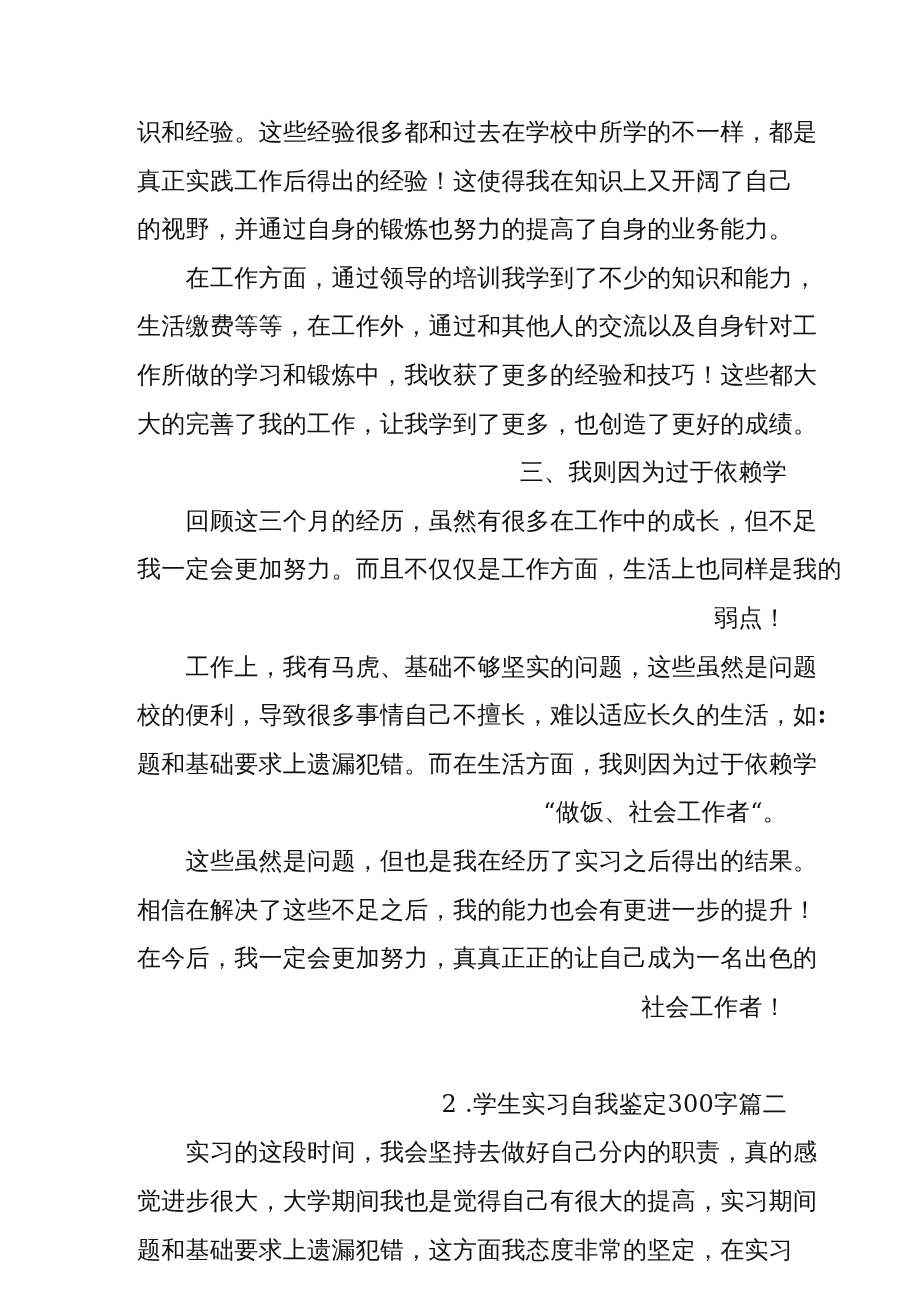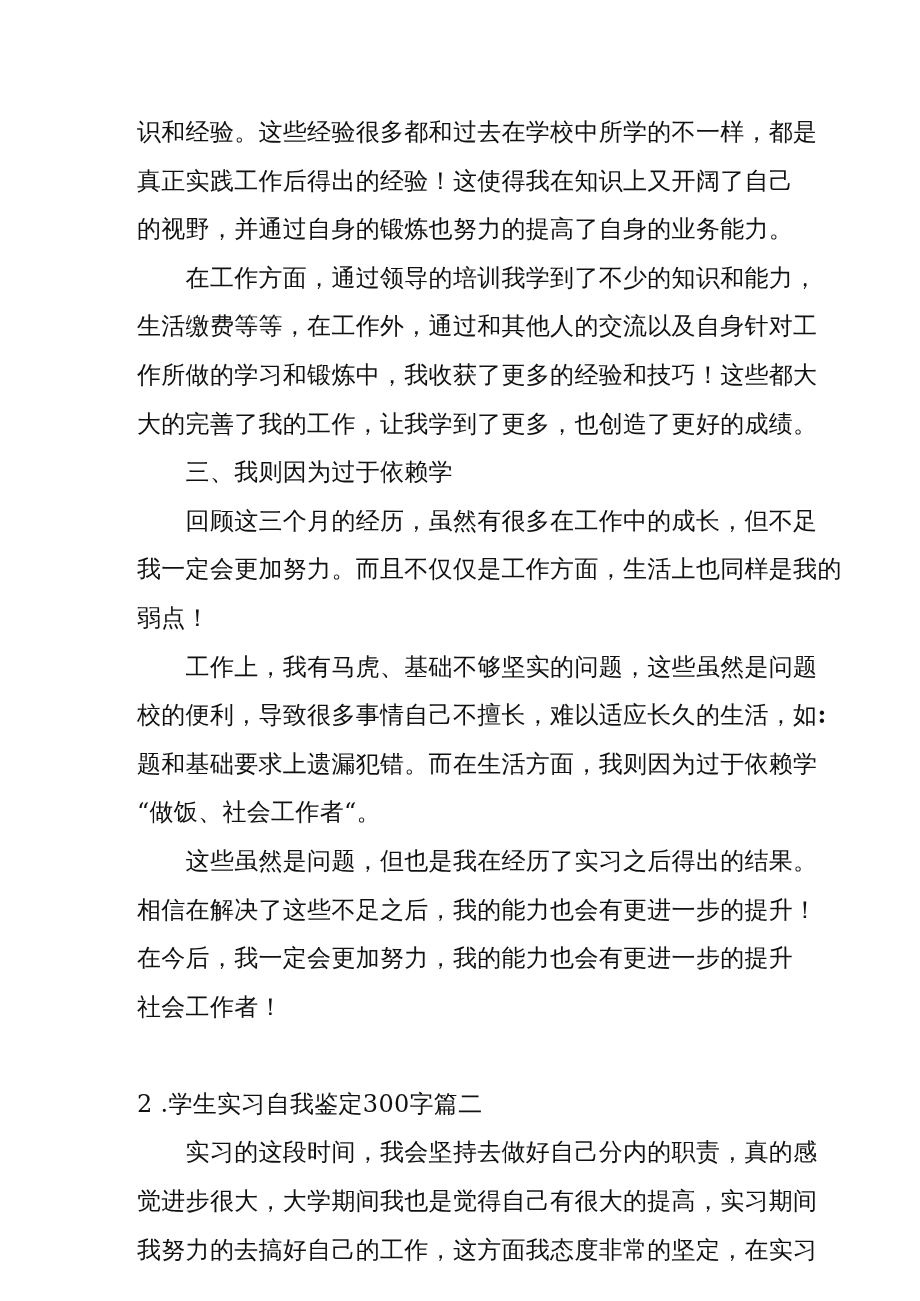--- a/index.html
+++ b/index.html
@@ -28,6 +28,7 @@
     font-size: 24px;
     white-space: nowrap;
     letter-spacing: 0.3px;
+    text-align: right;
   }
   .indent {
     padding-left: 48.6px;

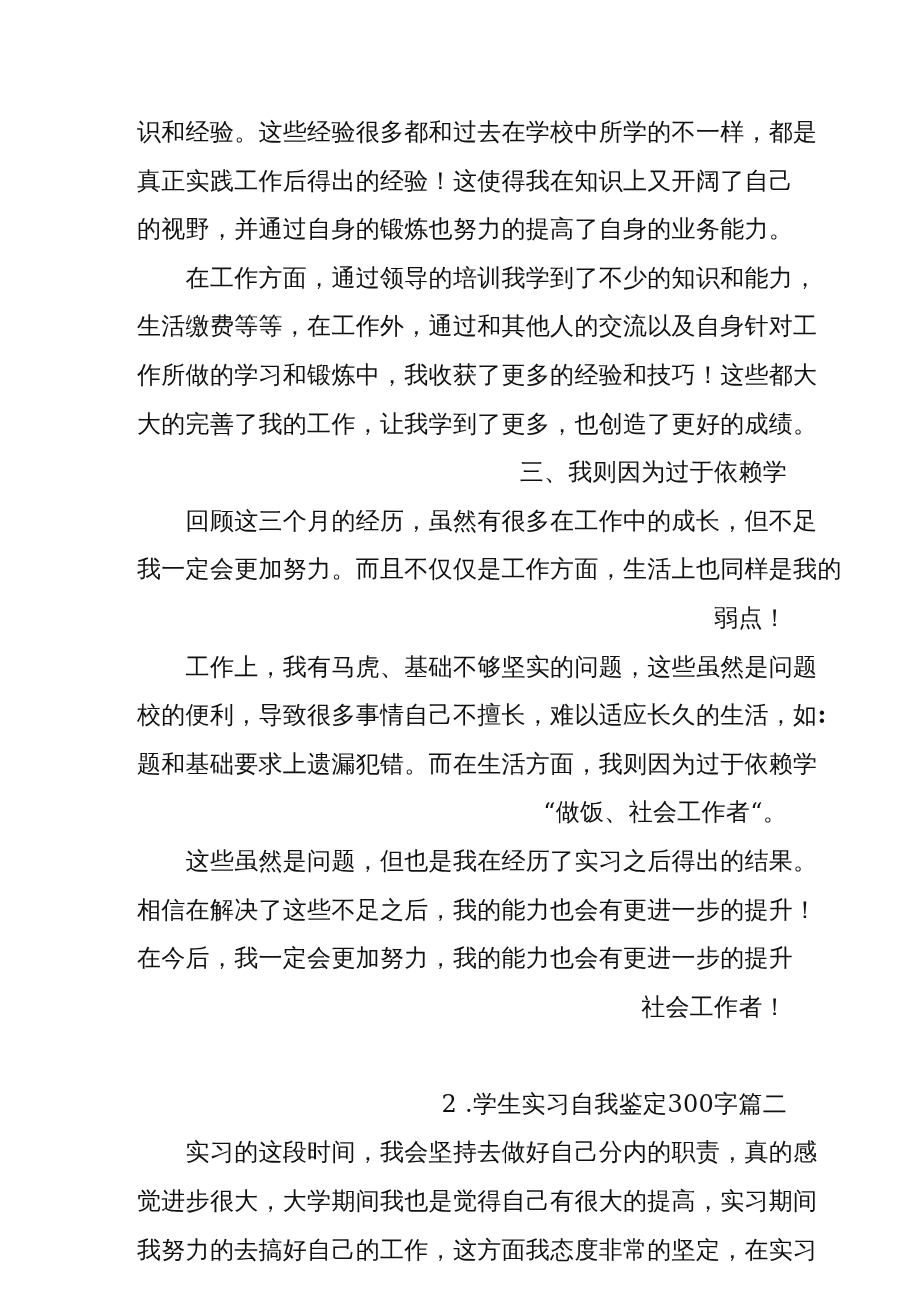--- a/index.html
+++ b/index.html
@@ -80,7 +80,7 @@
   <div>
     <span class="line indent">这些虽然是问题，但也是我在经历了实习之后得出的结果。</span>
     <span class="line">相信在解决了这些不足之后，我的能力也会有更进一步的提升！</span>
-    <span class="line">在今后，我一定会更加努力，我的能力也会有更进一步的提升</span>
+    <span class="line">在今后，我一定会更加努力，真真正正的让自己成为一名出色的</span>
     <span class="line">社会工作者！</span>
   </div>
 

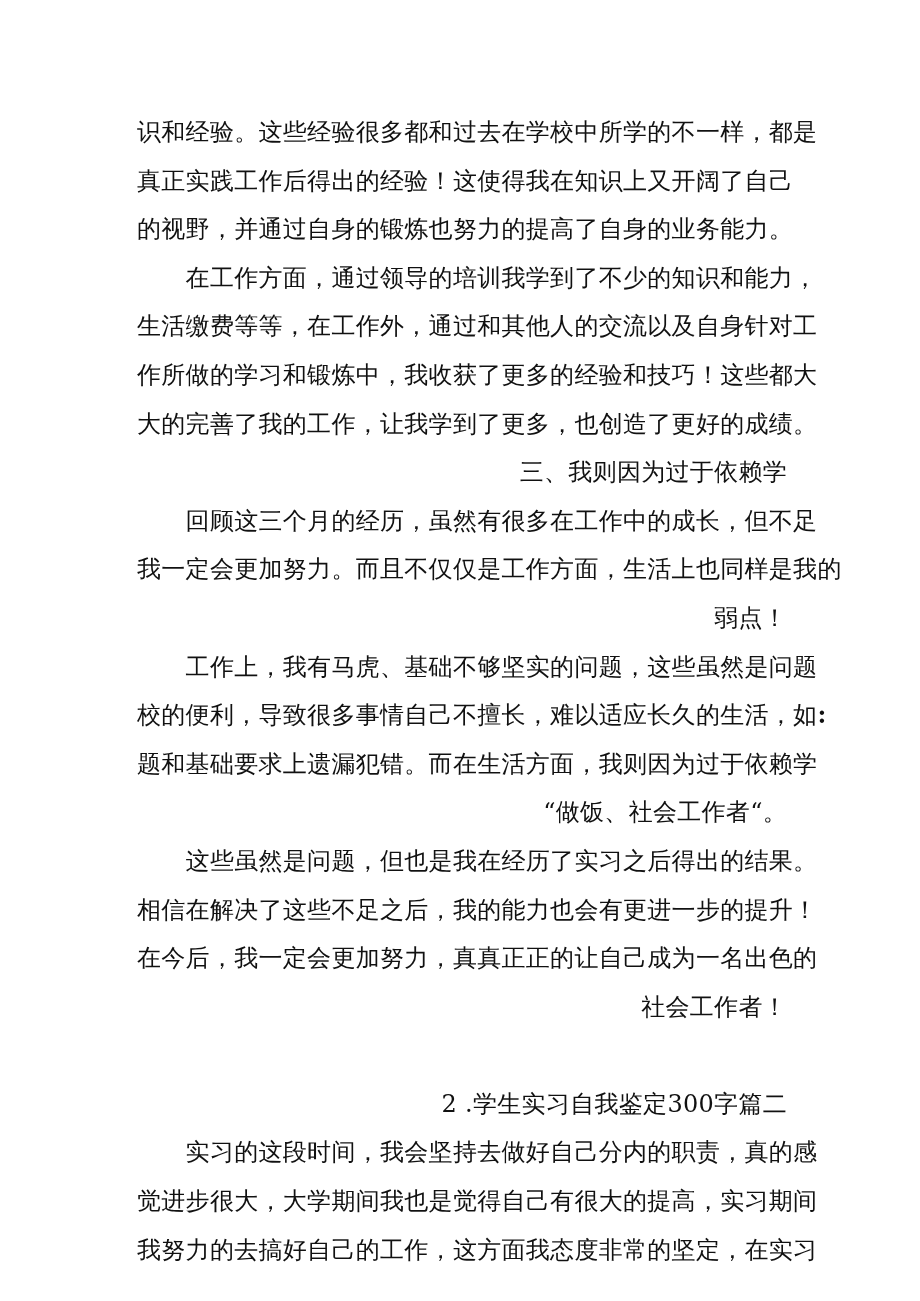--- a/index.html
+++ b/index.html
@@ -91,7 +91,7 @@
   <div>
     <span class="line indent">实习的这段时间，我会坚持去做好自己分内的职责，真的感</span>
     <span class="line">觉进步很大，大学期间我也是觉得自己有很大的提高，实习期间</span>
-    <span class="line">我努力的去搞好自己的工作，这方面我态度非常的坚定，在实习</span>
+    <span class="line">题和基础要求上遗漏犯错，这方面我态度非常的坚定，在实习</span>
   </div>
 
 </div>

